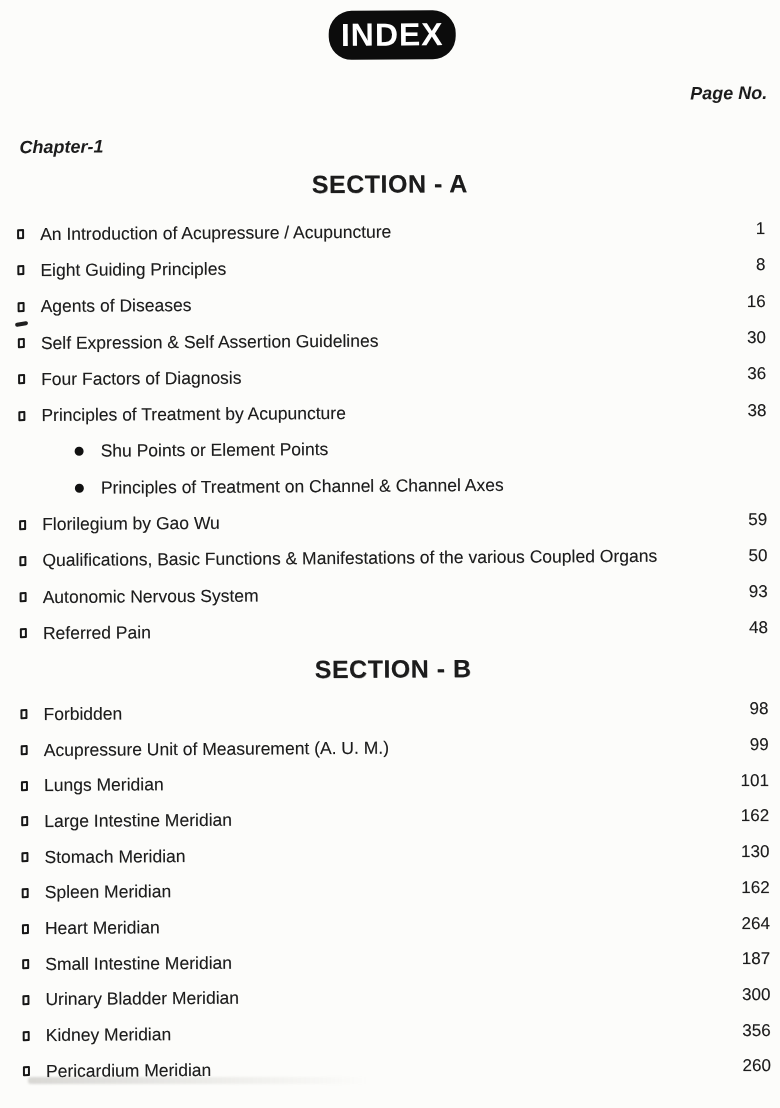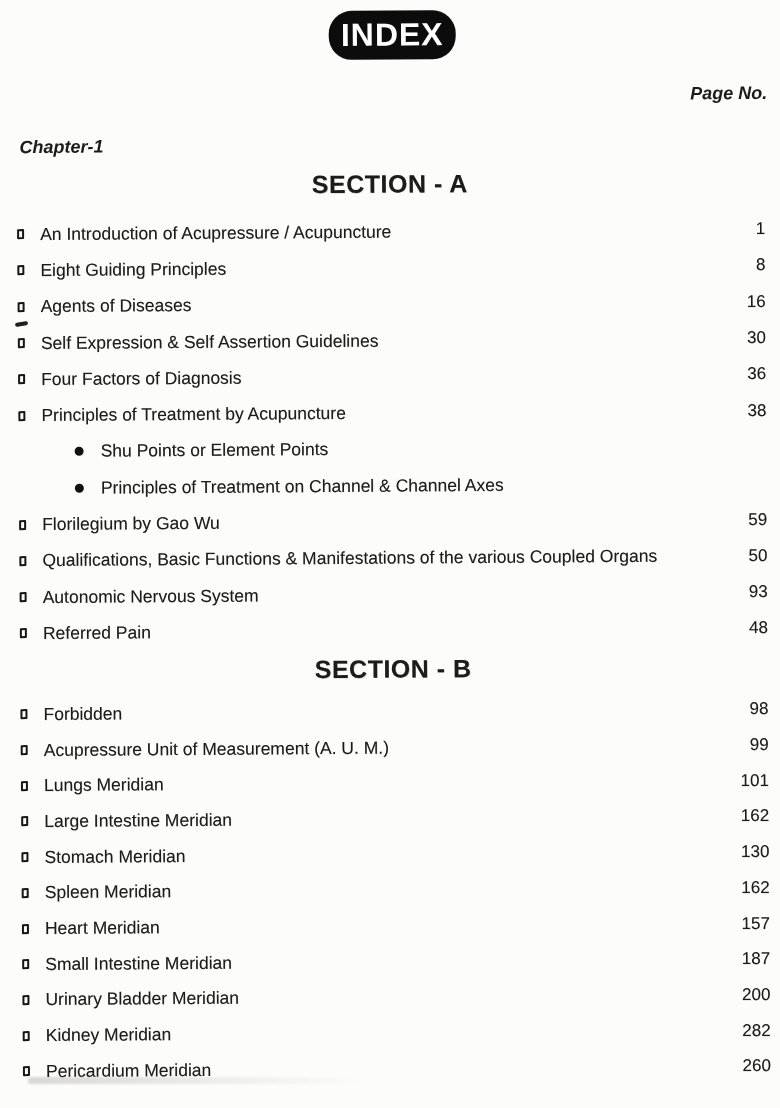--- a/index.html
+++ b/index.html
@@ -236,7 +236,7 @@
   <li class="row">
     <span class="bullet square-b"></span>
     <span class="label">Heart Meridian</span>
-    <span class="pageno">157</span>
+    <span class="pageno">264</span>
   </li>
 
   <li class="row">

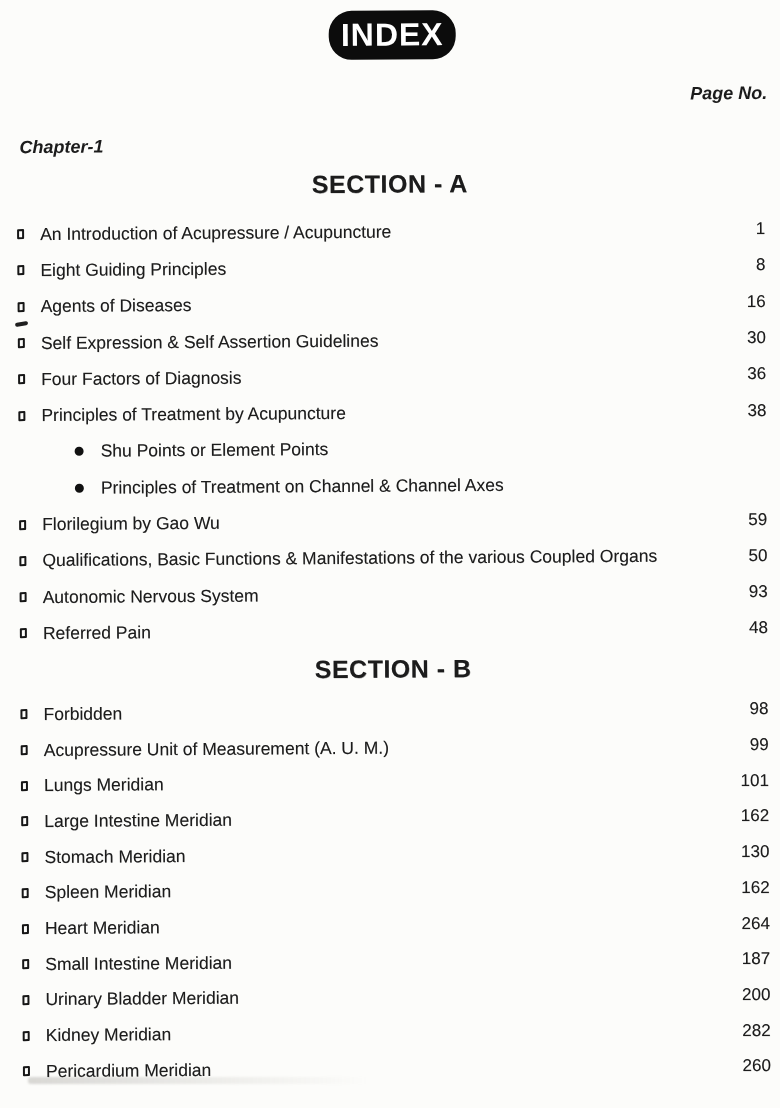--- a/index.html
+++ b/index.html
@@ -248,7 +248,7 @@
   <li class="row">
     <span class="bullet square-b"></span>
     <span class="label">Urinary Bladder Meridian</span>
-    <span class="pageno">200</span>
+    <span class="pageno">300</span>
   </li>
 
   <li class="row">

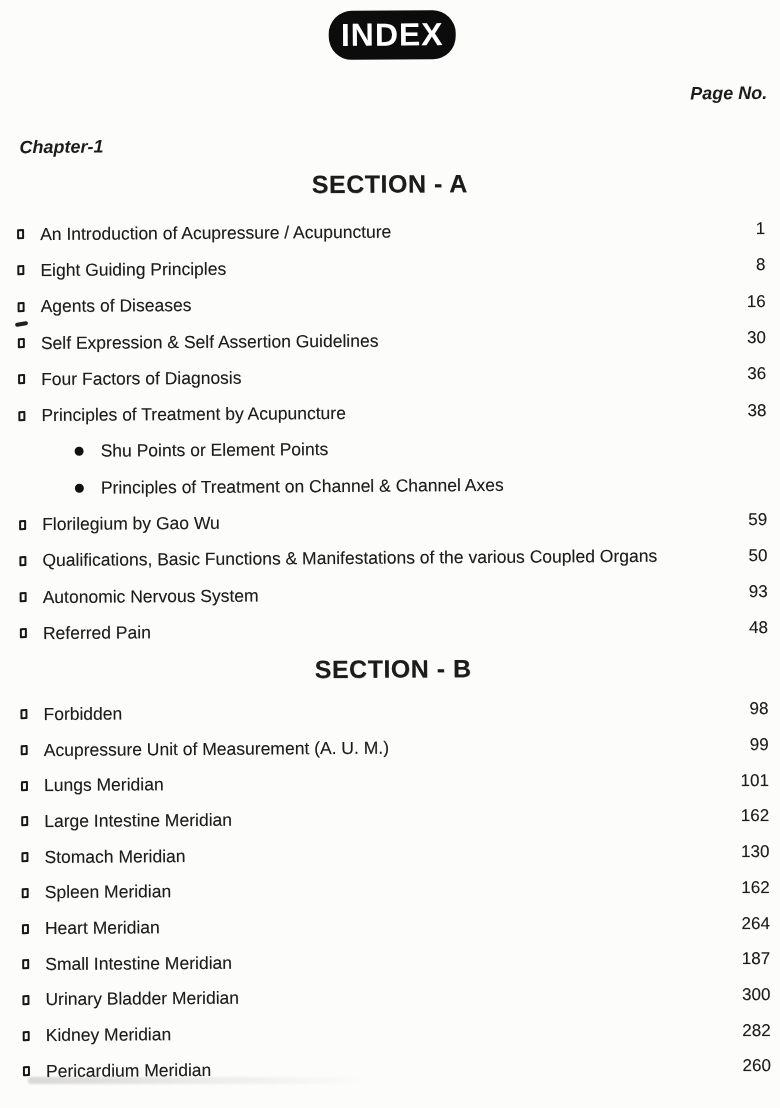--- a/index.html
+++ b/index.html
@@ -254,7 +254,7 @@
   <li class="row">
     <span class="bullet square-b"></span>
     <span class="label">Kidney Meridian</span>
-    <span class="pageno">282</span>
+    <span class="pageno">356</span>
   </li>
 
   <li class="row">

